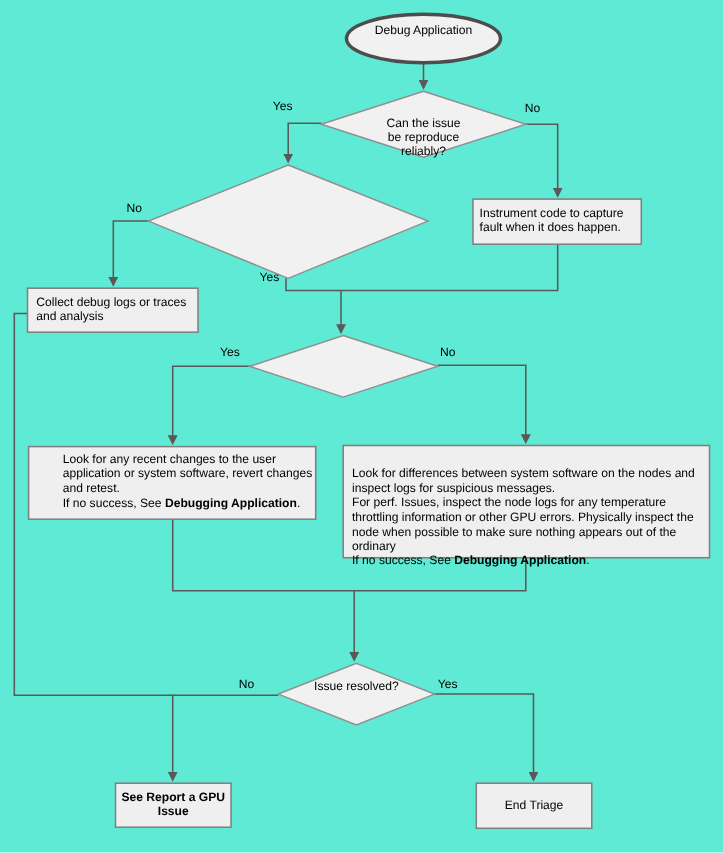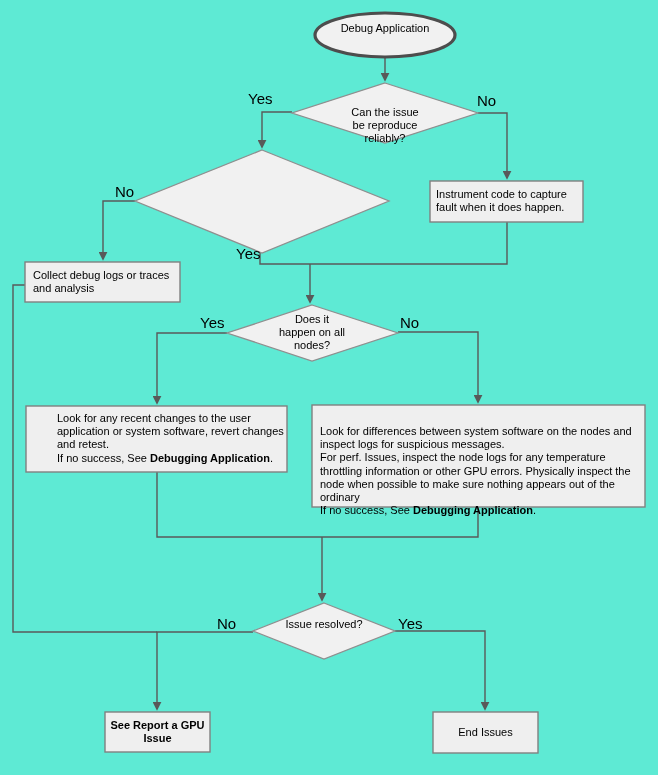--- a/index.html
+++ b/index.html
@@ -21,7 +21,7 @@
   .label{position:absolute;font-size:11px;line-height:1.2;}
   .center{text-align:center;}
   .b{font-weight:bold;}
-  .edge-label{position:absolute;font-size:15px;line-height:1.1;}
+  .edge-label{position:absolute;font-size:11px;line-height:1.1;}
 </style>
 </head>
 <body>

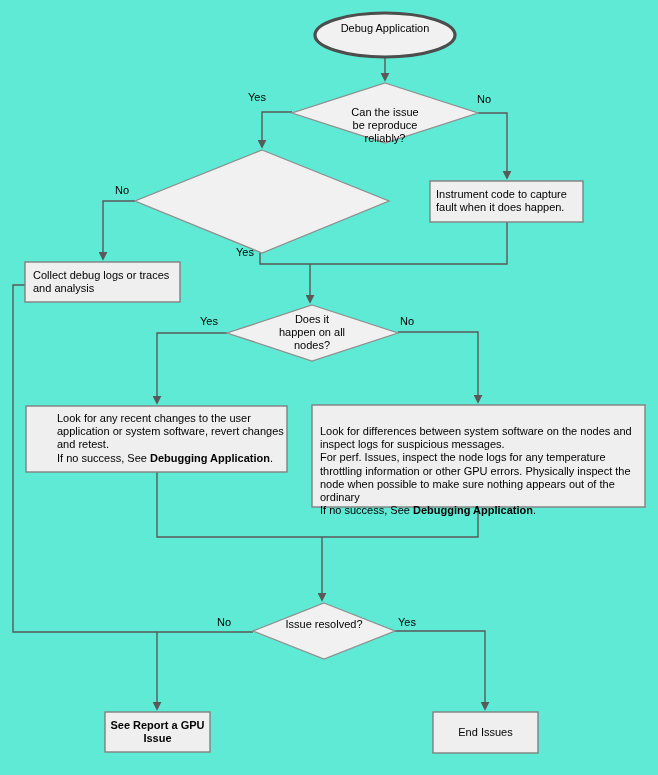--- a/index.html
+++ b/index.html
@@ -66,7 +66,6 @@
   <div class="label center" style="left:344px;top:106px;width:82px;">Can the issue be reproduce reliably?</div>
   <div class="label" style="left:436px;top:188px;width:142px;">Instrument code to capture fault when it does happen.</div>
   <div class="label" style="left:33px;top:269px;width:142px;">Collect debug logs or traces and analysis</div>
-  <div class="label center" style="left:276px;top:313px;width:72px;">Does it happen on all nodes?</div>
 
   <div class="label" style="left:34px;top:412px;width:248px;margin-left:23px;">
     <span>Look for any recent changes to the user application or system software, revert changes and retest.</span><br>

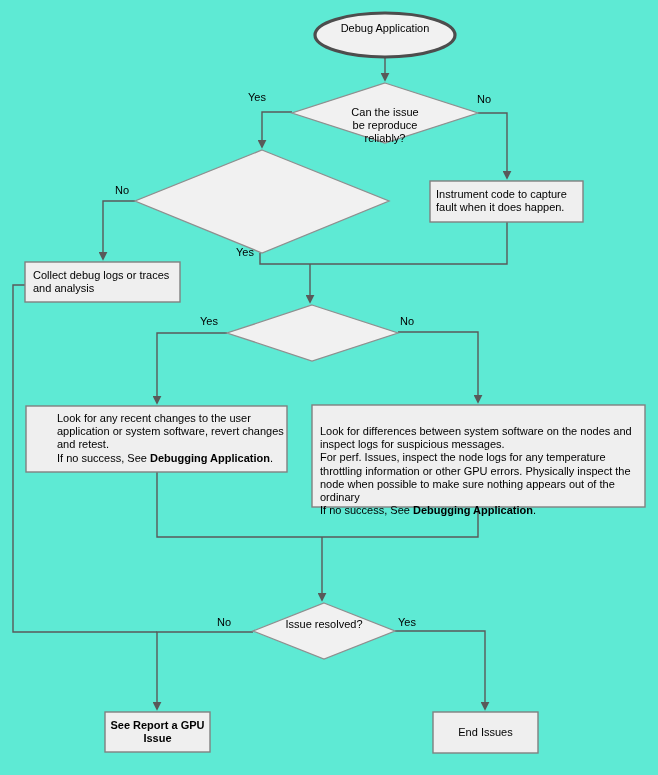--- a/index.html
+++ b/index.html
@@ -80,7 +80,7 @@
 
   <div class="label center" style="left:284px;top:618px;width:80px;">Issue resolved?</div>
   <div class="label center b" style="left:105px;top:719px;width:105px;">See Report a GPU Issue</div>
-  <div class="label center" style="left:433px;top:726px;width:105px;">End Issues</div>
+  <div class="label center" style="left:433px;top:726px;width:105px;">End Triage</div>
 
   <div class="edge-label" style="left:248px;top:91px;">Yes</div>
   <div class="edge-label" style="left:477px;top:93px;">No</div>

